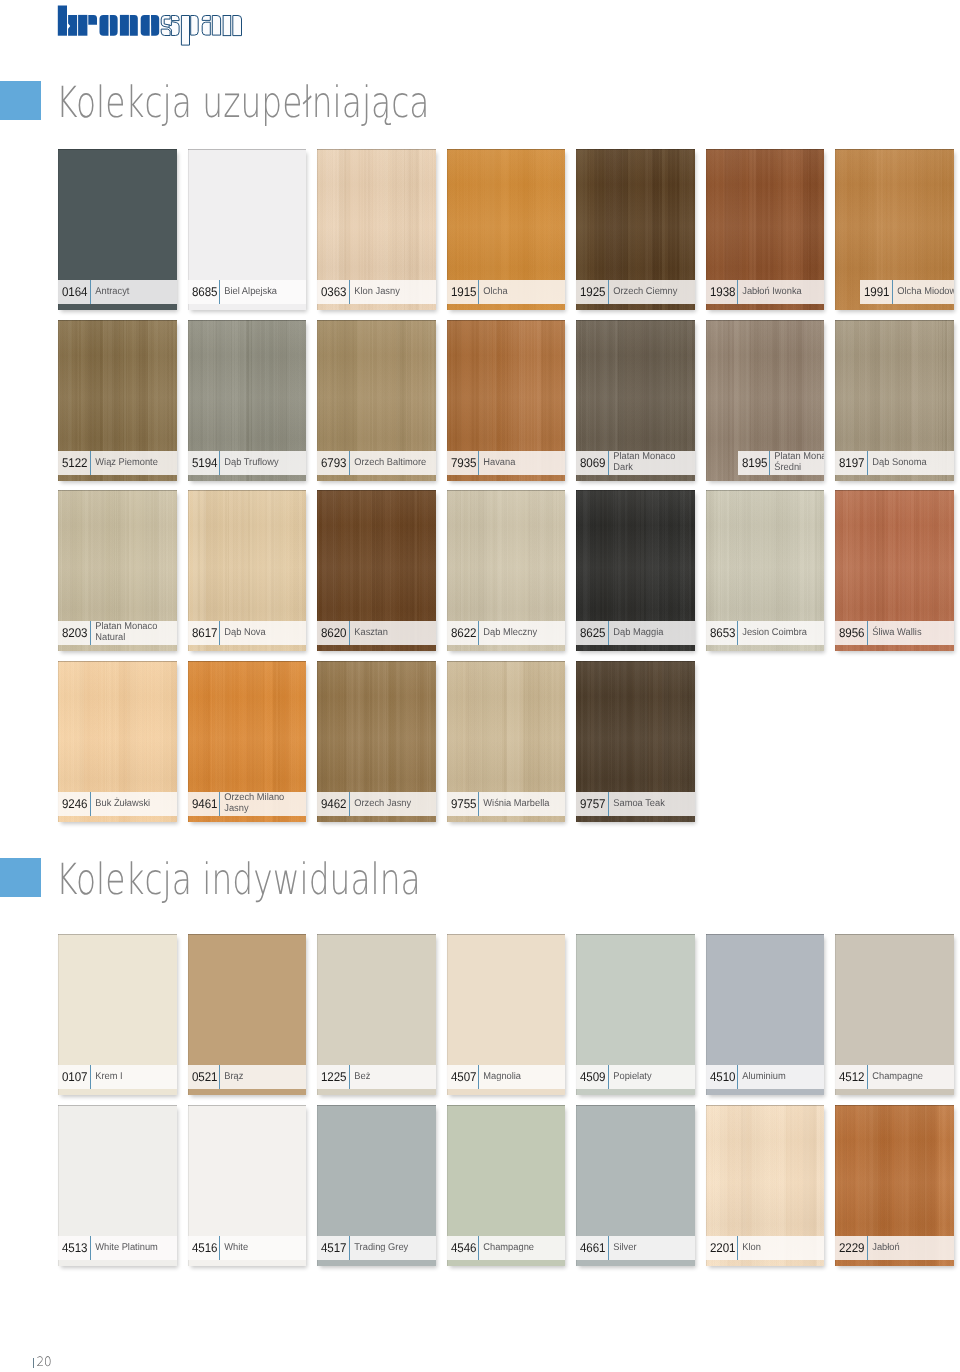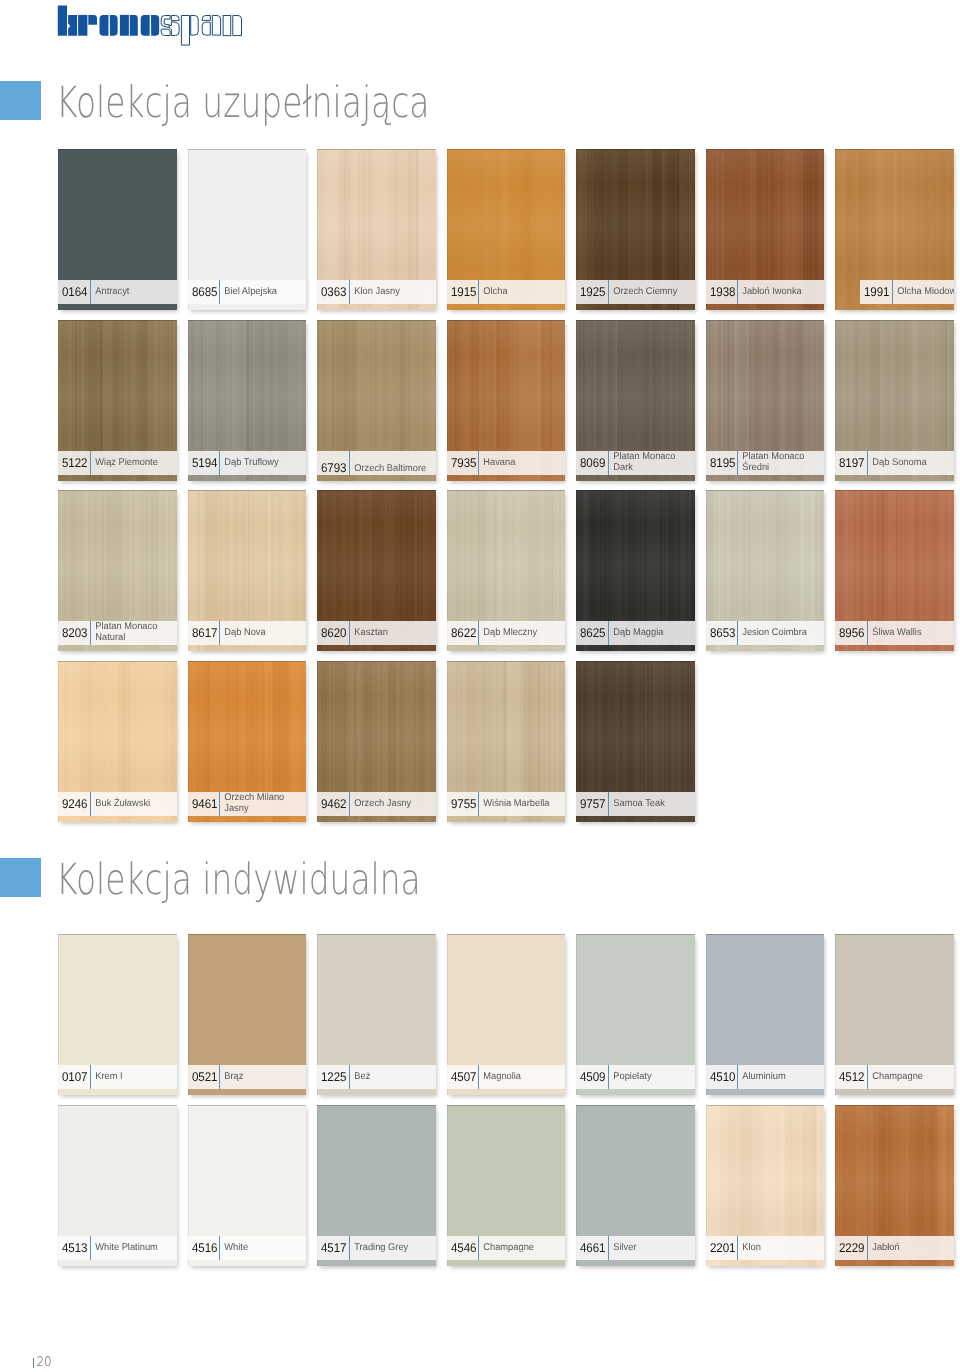--- a/index.html
+++ b/index.html
@@ -282,7 +282,7 @@
           <div class="lay"></div>
         </div>
         <div class="edge"></div>
-        <div class="label" style="background: rgba(253, 252, 251, 0.835); align-items: flex-end;">
+        <div class="label" style="background: rgba(253, 252, 251, 0.835);">
           <div class="code">6793</div>
           <div class="divider" style="background: rgb(91, 147, 181);"></div>
           <div class="nm">Orzech Baltimore</div>

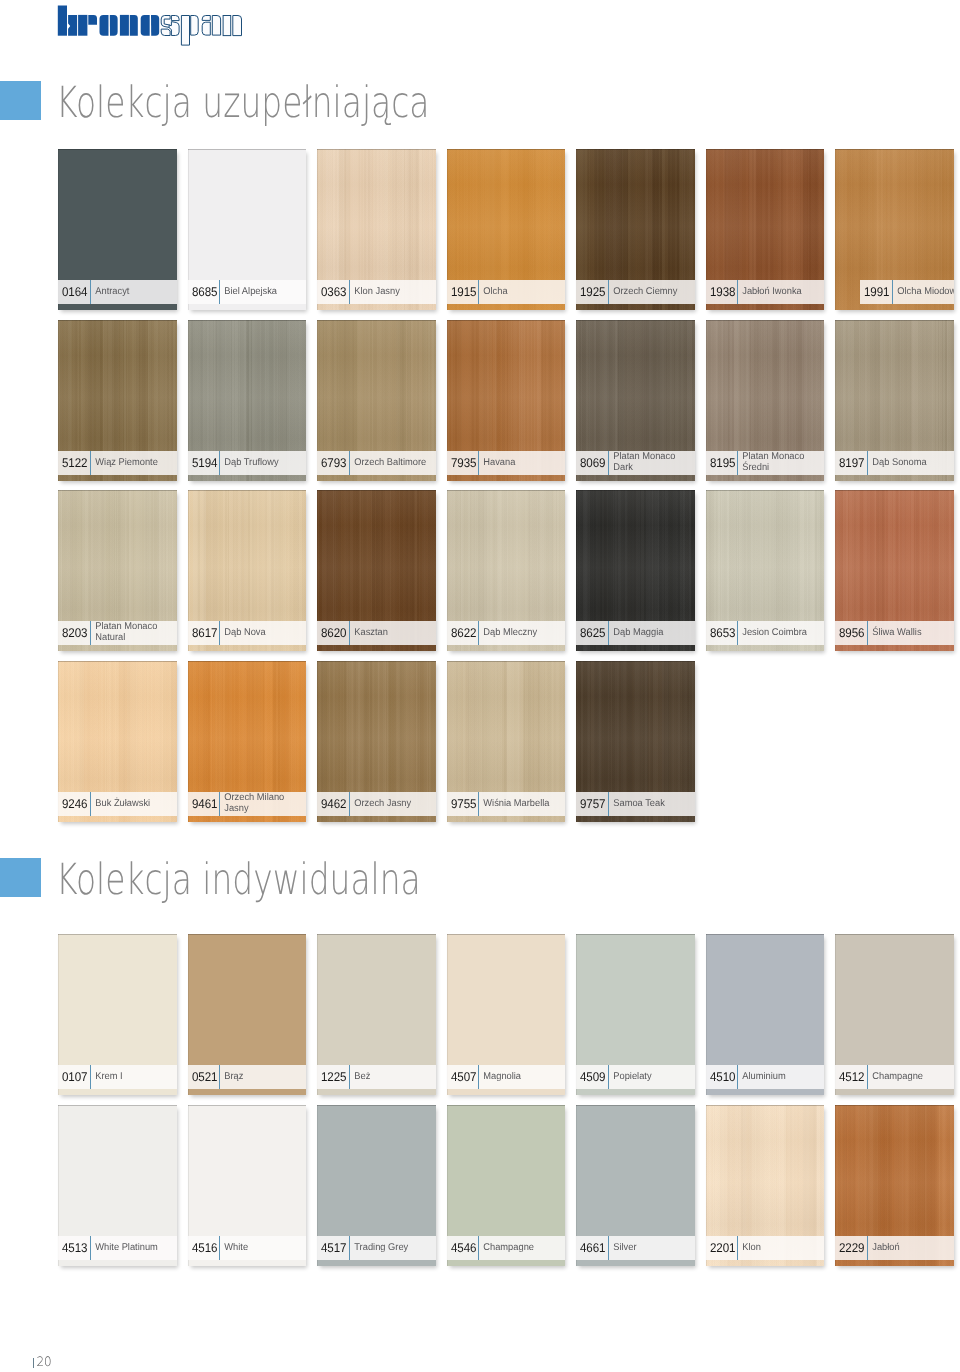--- a/index.html
+++ b/index.html
@@ -339,7 +339,7 @@
           <div class="lay"></div>
         </div>
         <div class="edge"></div>
-        <div class="label" style="background: rgba(253, 252, 251, 0.835);">
+        <div class="label" style="background: rgba(253, 252, 251, 0.835); margin-left: 32px;">
           <div class="code">8195</div>
           <div class="divider" style="background: rgb(91, 147, 181);"></div>
           <div class="nm">Platan Monaco Średni</div>

